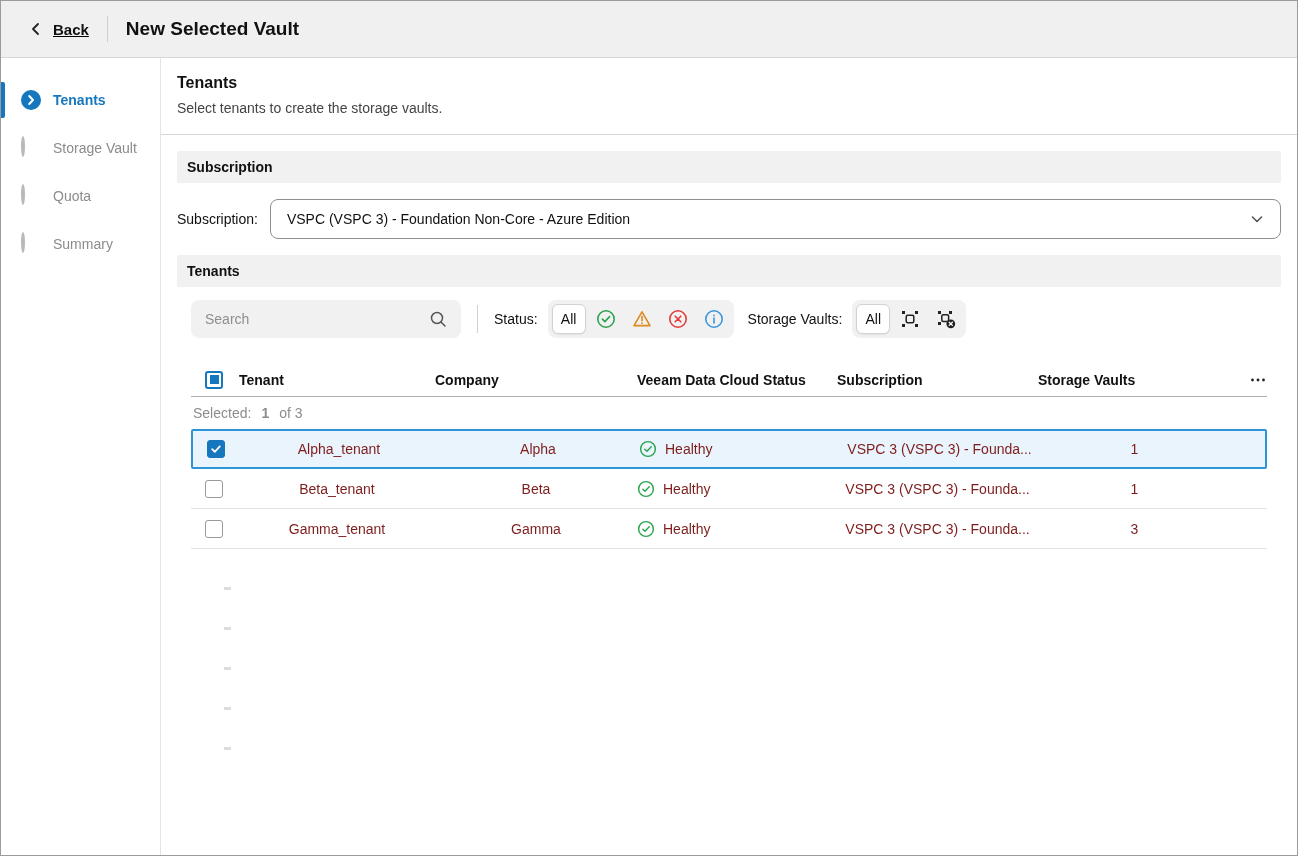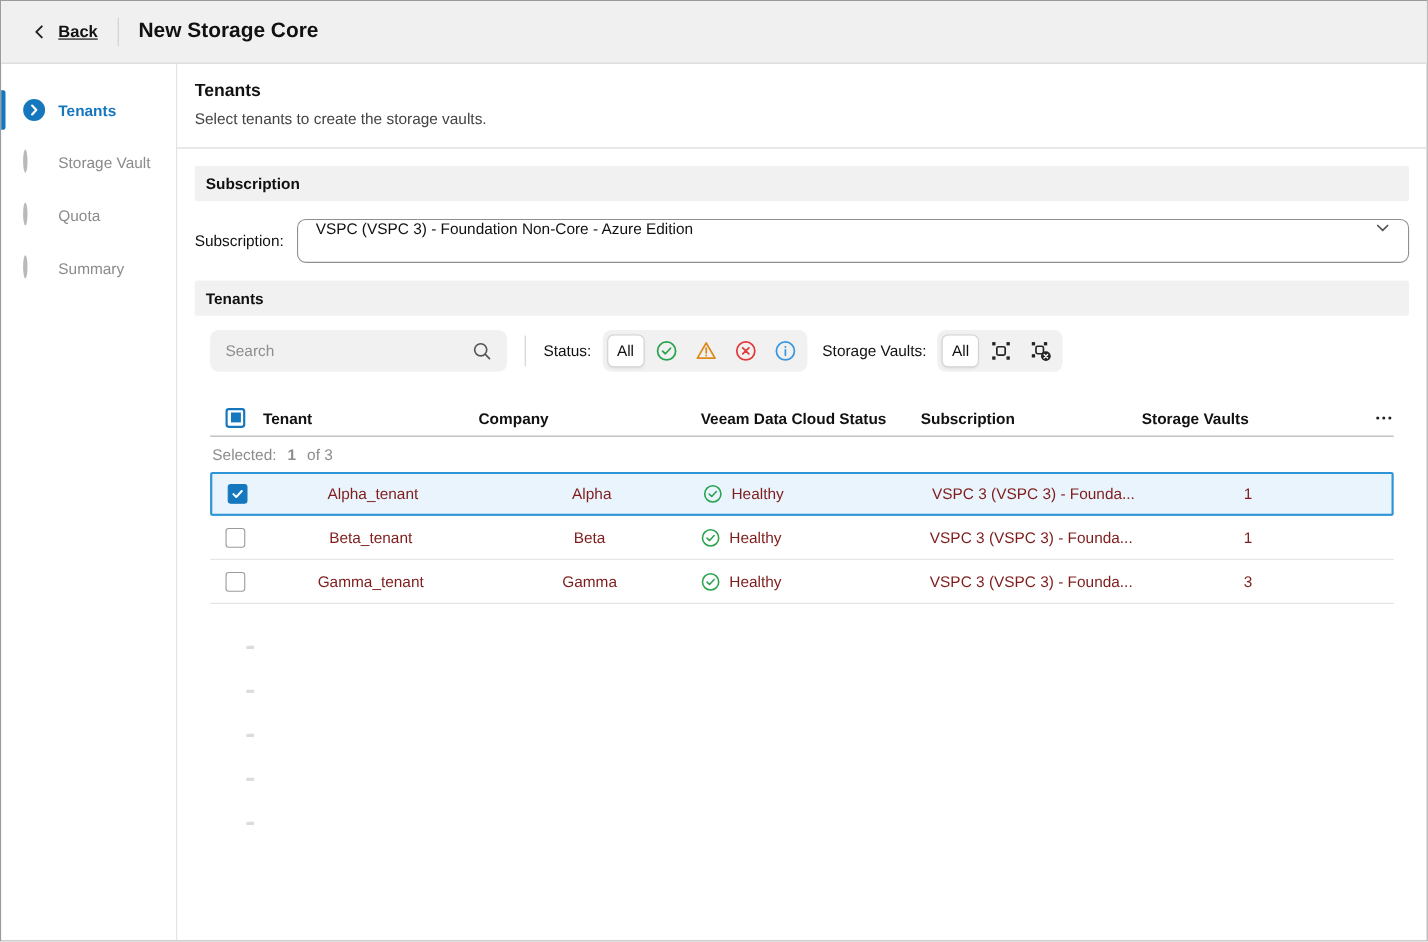--- a/index.html
+++ b/index.html
@@ -93,7 +93,7 @@
       <span>Back</span>
     </div>
     <div class="hdr-divider"></div>
-    <div class="page-title">New Storage Core</div>
+    <div class="page-title">New Selected Vault</div>
   </div>
 
   <div class="middle">

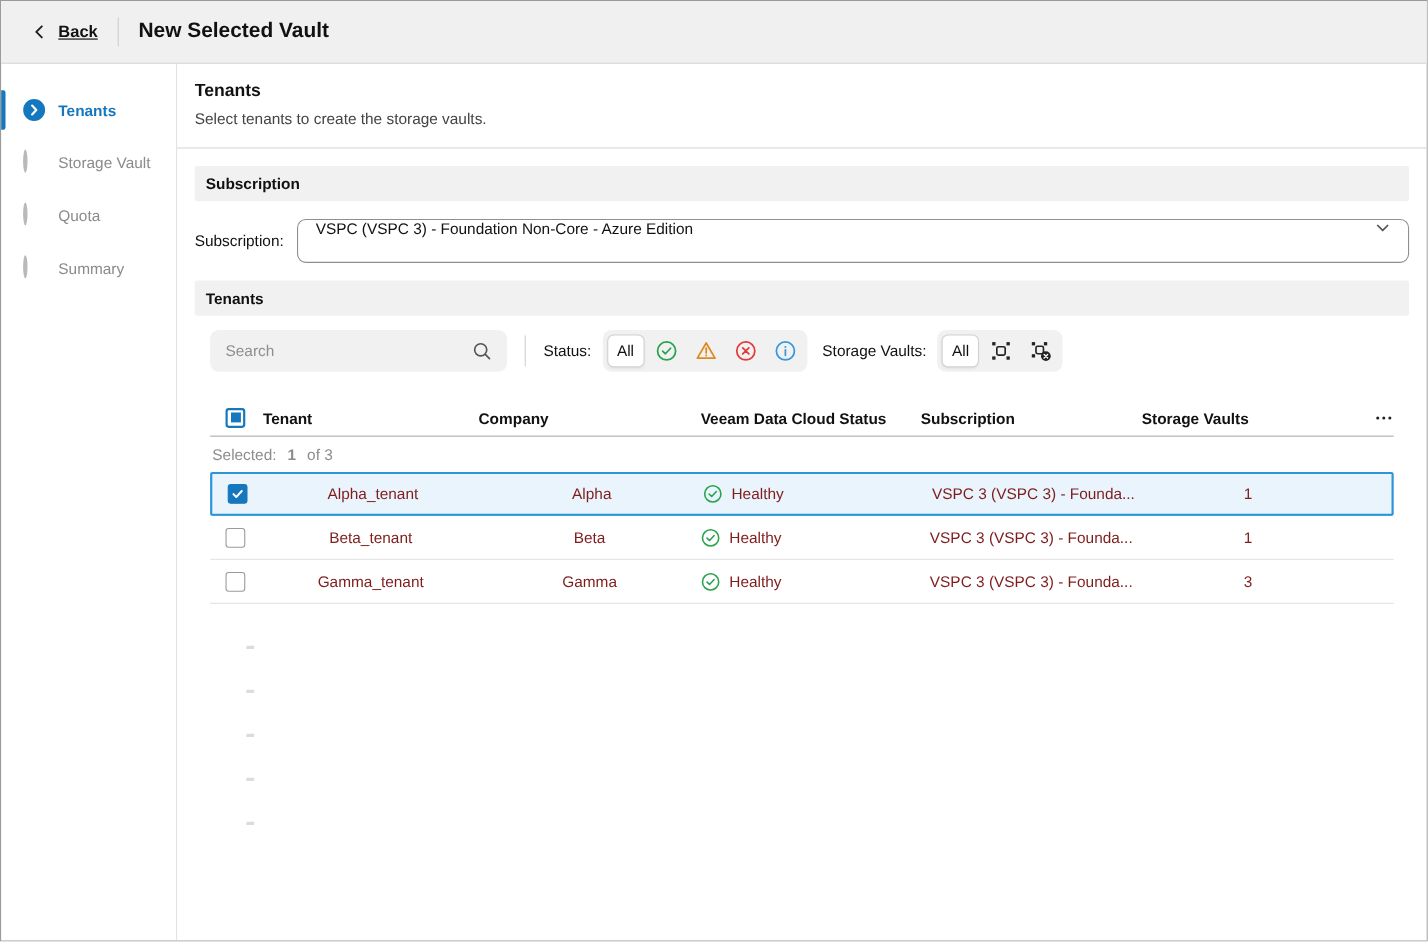--- a/index.html
+++ b/index.html
@@ -33,7 +33,7 @@
 
   .subscription-row { margin:16px 16px 0 16px; display:flex; align-items:center; }
   .subscription-label { font-size:14px; color:#111; margin-right:12px; white-space:nowrap; }
-  .select-box { flex:1; height:40px; border:1px solid #8f8f8f; border-radius:8px; background:#fff; display:flex; align-items:flex-start; padding:0 16px; cursor:pointer; }
+  .select-box { flex:1; height:40px; border:1px solid #8f8f8f; border-radius:8px; background:#fff; display:flex; align-items:center; padding:0 16px; cursor:pointer; }
   .select-box .value { flex:1; font-size:14px; color:#111; }
 
   .table-area { margin:13px 30px 0 30px; }

